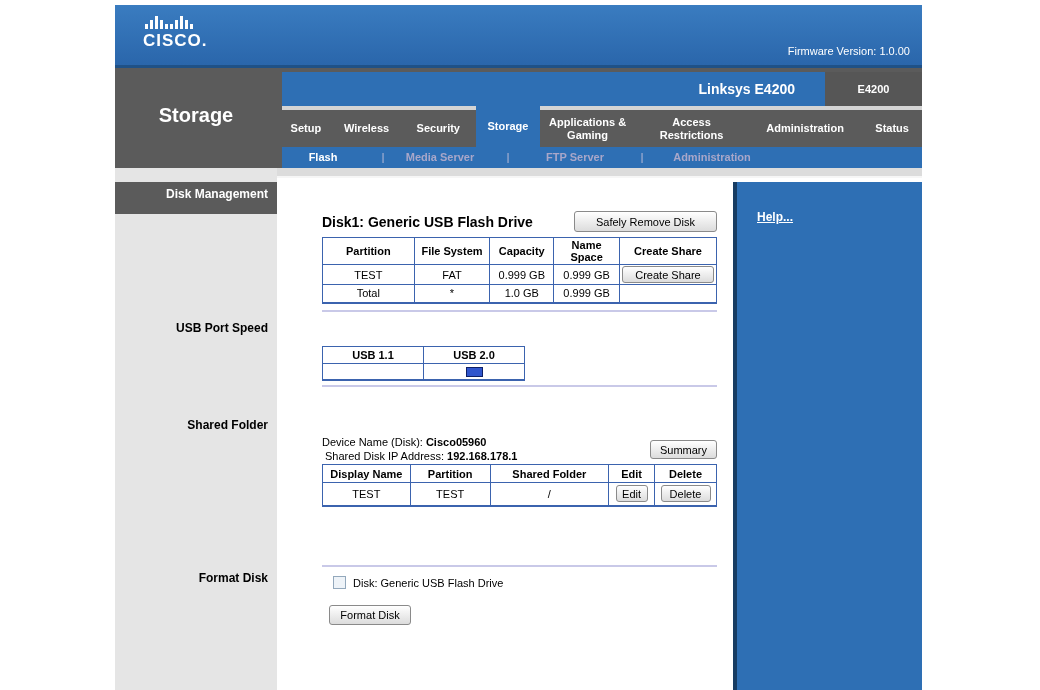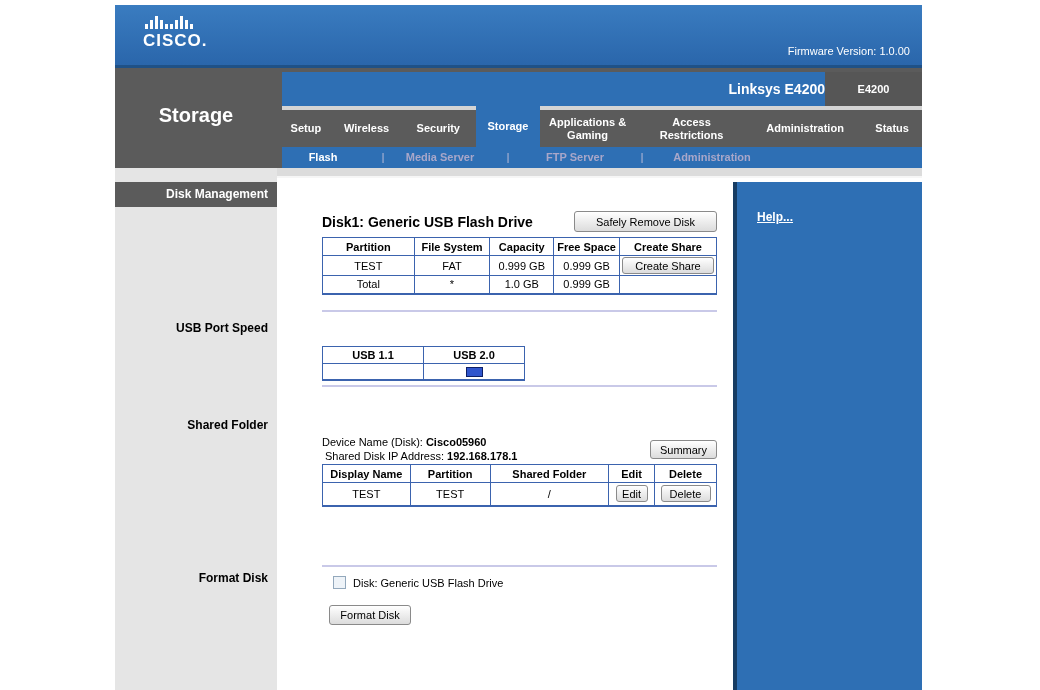--- a/index.html
+++ b/index.html
@@ -20,7 +20,7 @@
   .right-stack { width:645px; display:flex; flex-direction:column; padding-left:5px; }
   .gap4 { height:4px; }
   .title-bar { height:34px; display:flex; }
-  .title-blue { flex:1; background:#2e6fb4; color:#fff; font-size:14px; font-weight:bold; text-align:right; line-height:34px; padding-right:0; }
+  .title-blue { flex:1; background:#2e6fb4; color:#fff; font-size:14px; font-weight:bold; text-align:right; line-height:34px; padding-right:30px; }
   .title-model { width:97px; background:#565656; color:#fff; font-size:11px; font-weight:bold; text-align:center; line-height:34px; }
   .light-line { height:4px; background:#d4d4d4; }
   .tab-row { height:37px; display:flex; position:relative;justify-content:center; }

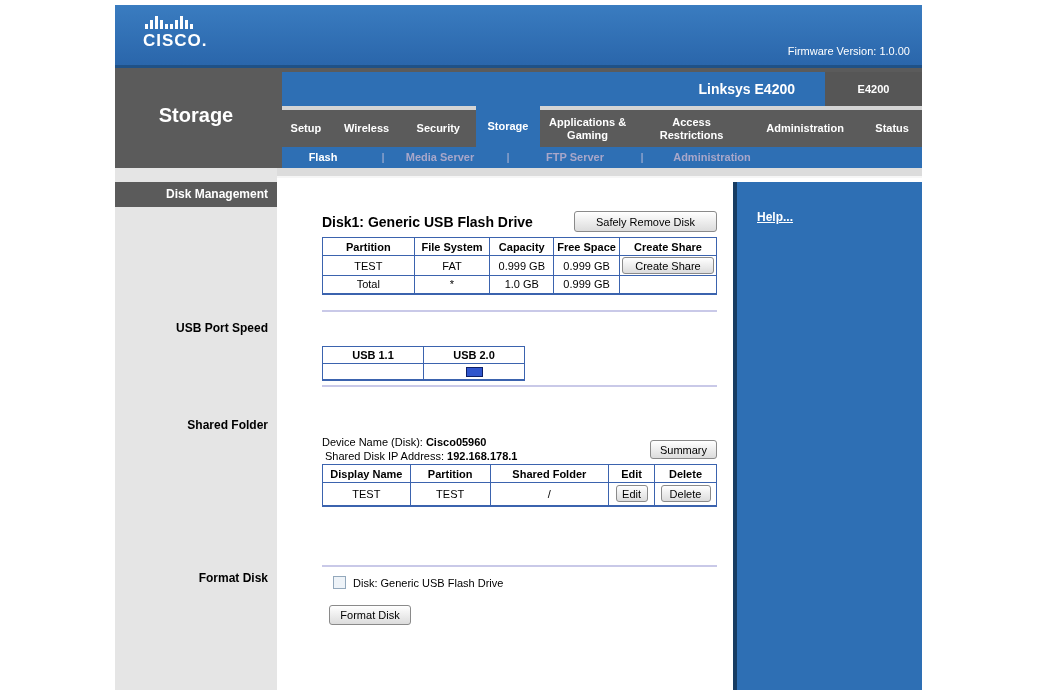--- a/index.html
+++ b/index.html
@@ -35,7 +35,7 @@
   
   .content { position:relative; height:522px; background:#fff; }
   .left-rail { position:absolute; left:0; top:0; width:162px; height:522px; background:#e5e5e5; }
-  .rail-bar { position:absolute; left:0; top:14px; width:100%; height:25px; background:#5b5b5b; color:#fff; font-size:12px; font-weight:bold; text-align:right; line-height:25px; padding-right:9px; }
+  .rail-bar { position:absolute; left:0; top:14px; width:100%; height:32px; background:#5b5b5b; color:#fff; font-size:12px; font-weight:bold; text-align:right; line-height:25px; padding-right:9px; }
   .rail-label { position:absolute; right:9px; color:#000; font-size:12px; font-weight:bold; }
   .top-strip { position:absolute; left:162px; top:0; width:645px; height:10px; background:#dcdcdc; border-bottom:2px solid #f6f6f6; }
   .main { position:absolute; left:162px; top:10px; width:456px; height:512px; background:#fff; }

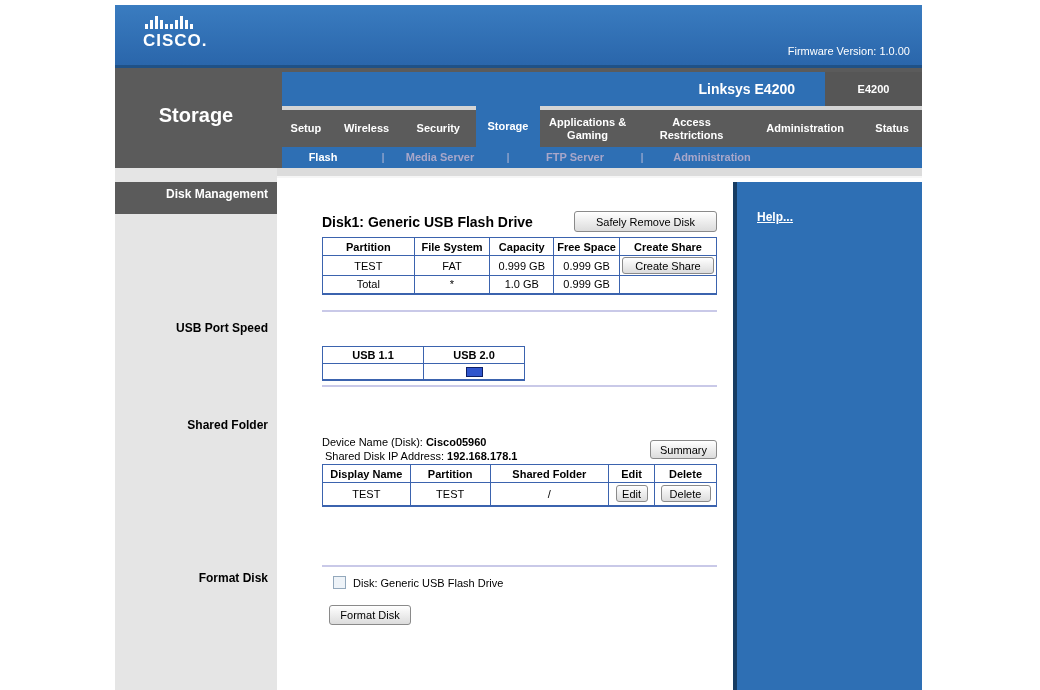--- a/index.html
+++ b/index.html
@@ -151,7 +151,7 @@
           <th class="c-part">Partition</th>
           <th class="c-fs">File System</th>
           <th class="c-cap">Capacity</th>
-          <th class="c-free">Free Space</th>
+          <th class="c-free">Name Space</th>
           <th class="c-share">Create Share</th>
         </tr>
         <tr>

